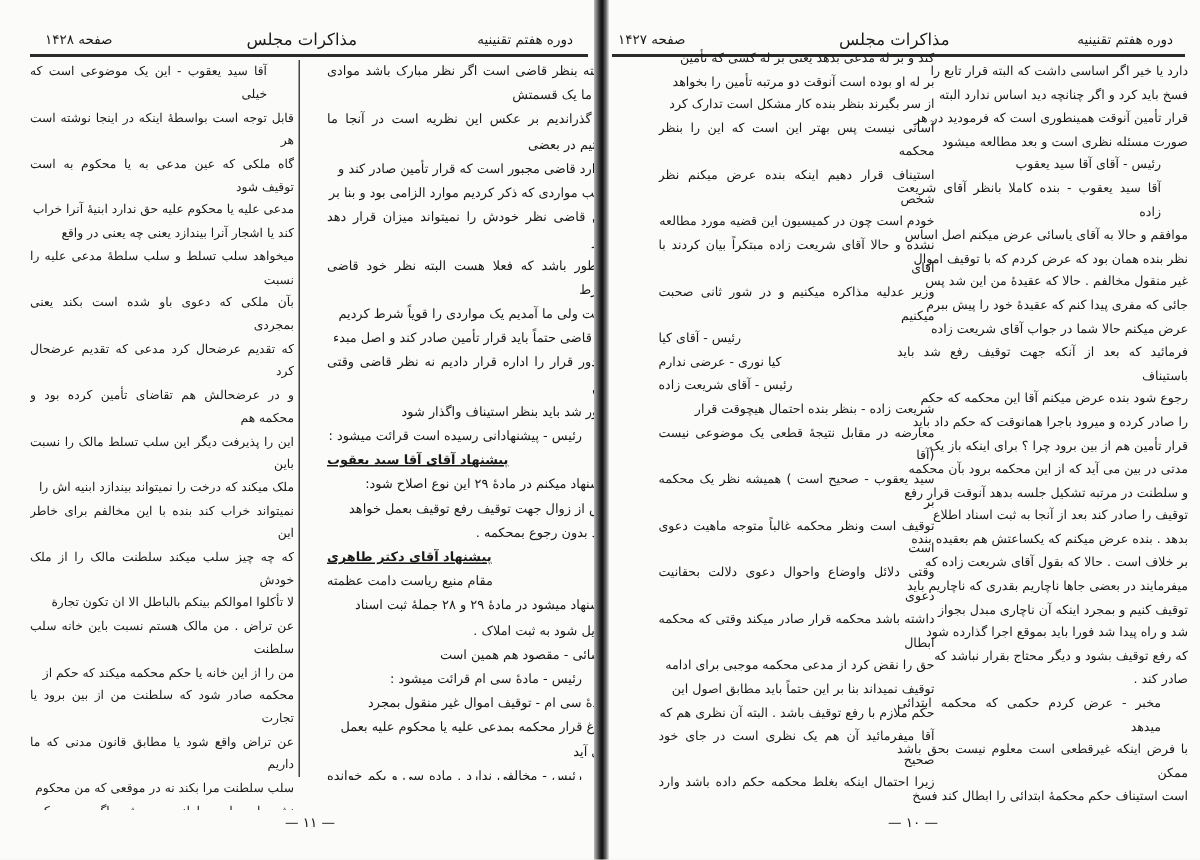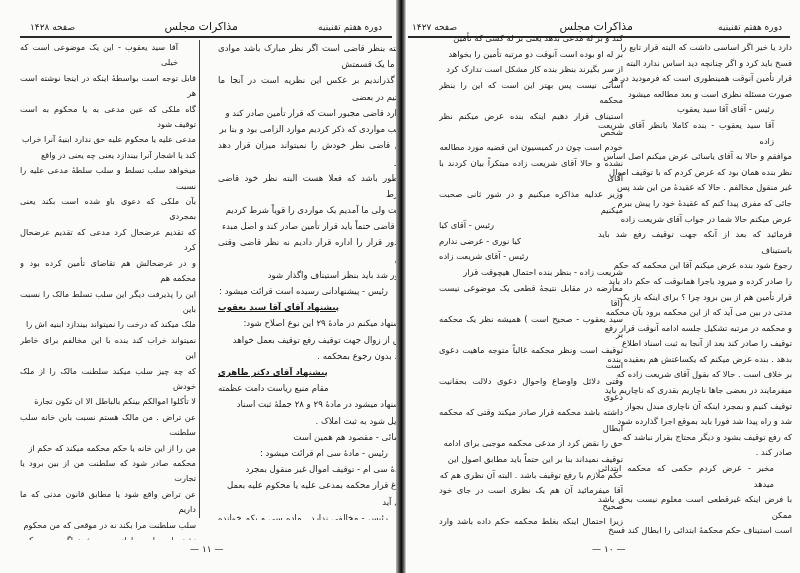--- a/index.html
+++ b/index.html
@@ -115,7 +115,7 @@
       <p>را صادر کرده و میرود باجرا همانوقت که حکم داد باید</p>
       <p>قرار تأمین هم از بین برود چرا ؟ برای اینکه باز یک</p>
       <p>مدتی در بین می آید که از این محکمه برود بآن محکمه</p>
-      <p>و محکمه در مرتبه تشکیل جلسه ادامه آنوقت قرار رفع</p>
+      <p>و سلطنت در مرتبه تشکیل جلسه بدهد آنوقت قرار رفع</p>
       <p>توقیف را صادر کند بعد از آنجا به ثبت اسناد اطلاع</p>
       <p>بدهد . بنده عرض میکنم که یکساعتش هم بعقیده بنده</p>
       <p>بر خلاف است . حالا که بقول آقای شریعت زاده که</p>

